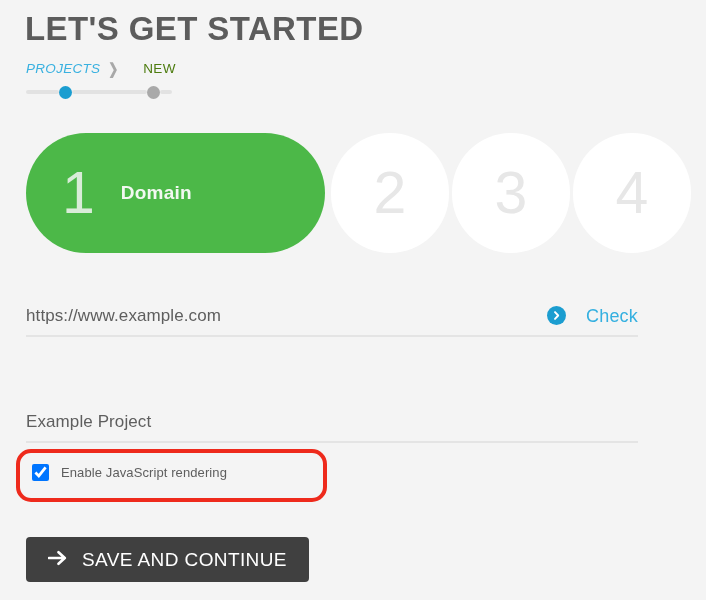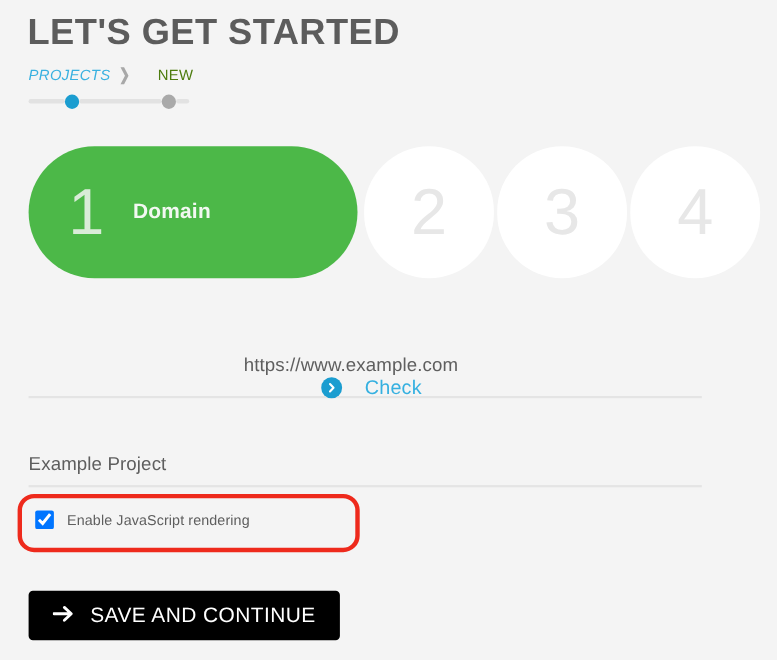--- a/index.html
+++ b/index.html
@@ -142,7 +142,7 @@
     justify-content: space-between;
     box-sizing: border-box;
   }
-  #field-domain { top: 322px; height: 40px; flex-direction: column; }
+  #field-domain { top: 297px; height: 40px; }
   #field-name   { top: 403px; height: 40px; }
 
   .field-value {

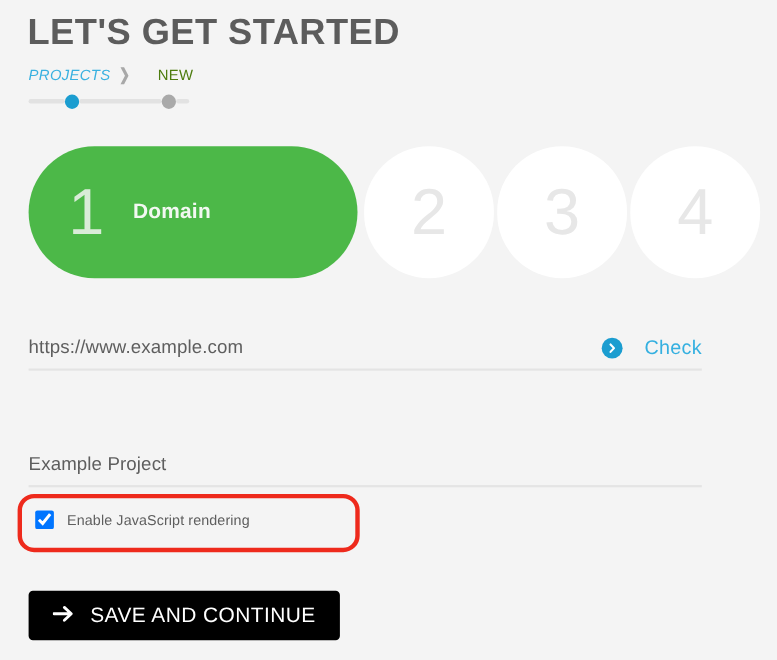--- a/index.html
+++ b/index.html
@@ -160,7 +160,7 @@
 
   #check-action {
     display: flex;
-    align-items: center;
+    align-items: flex-start;
     gap: 20px;
     cursor: pointer;
     flex: none;

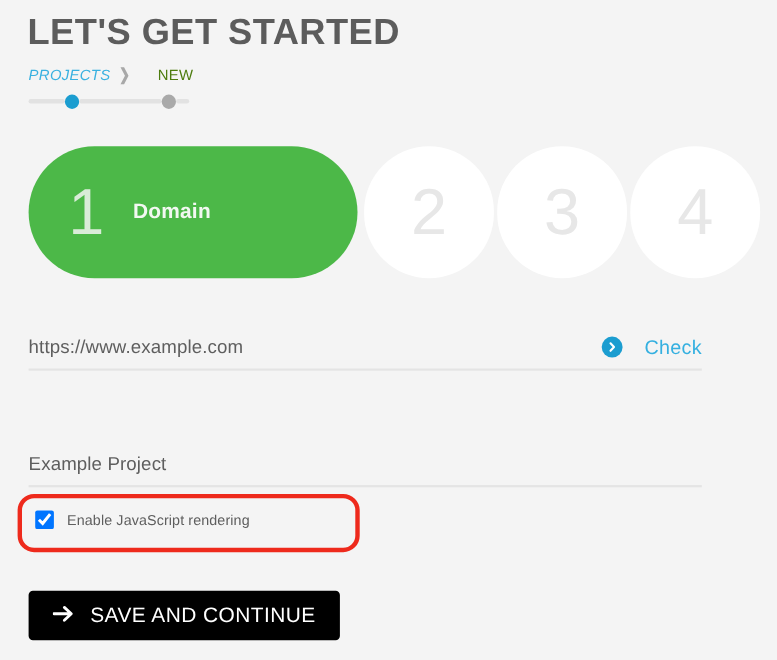--- a/index.html
+++ b/index.html
@@ -223,7 +223,7 @@
     left: 26px;
     top: 537px;
     height: 45px;
-    background: #000000;
+    background: #404040;
     border: none;
     border-radius: 4px;
     color: #ffffff;

